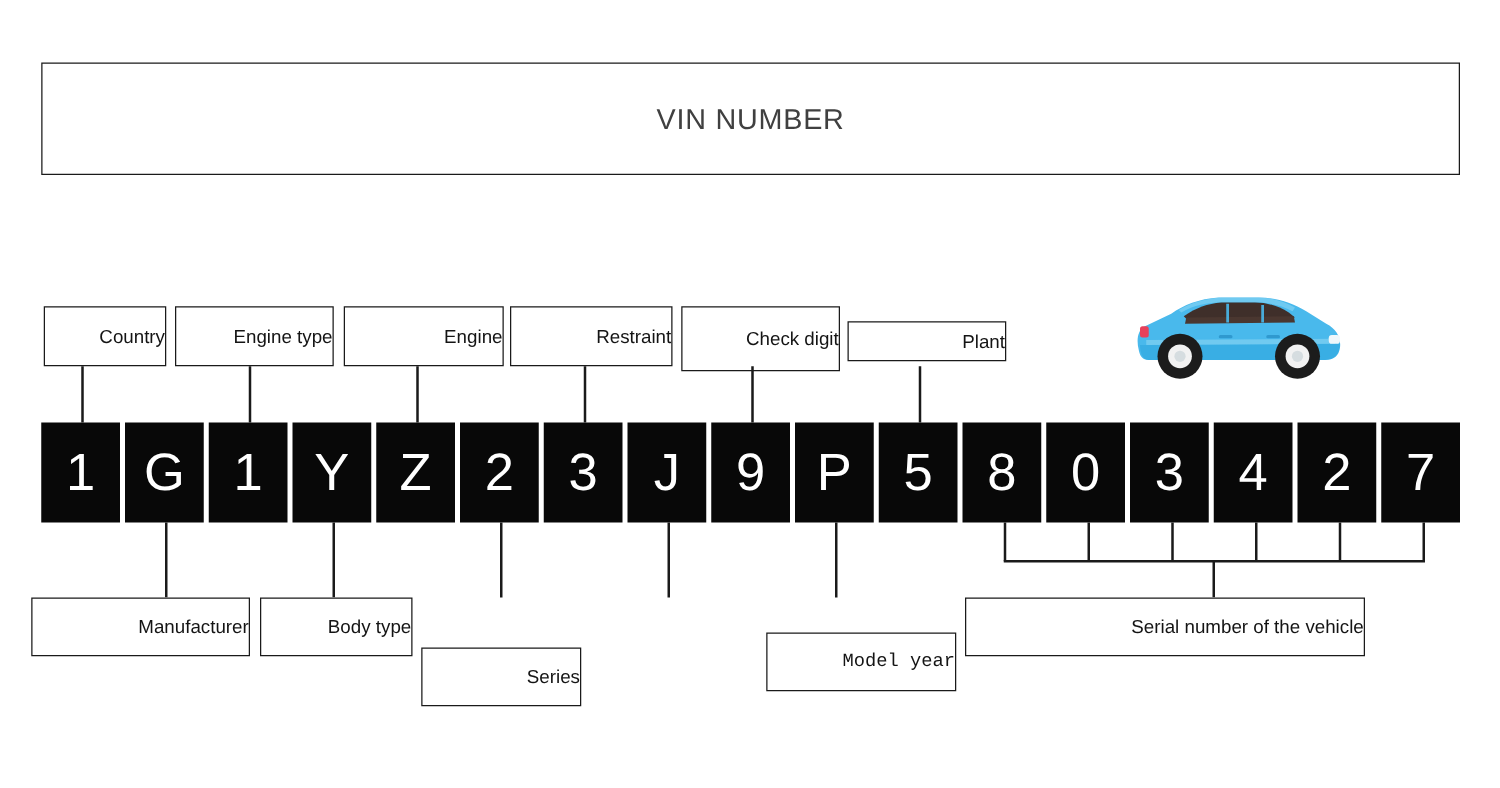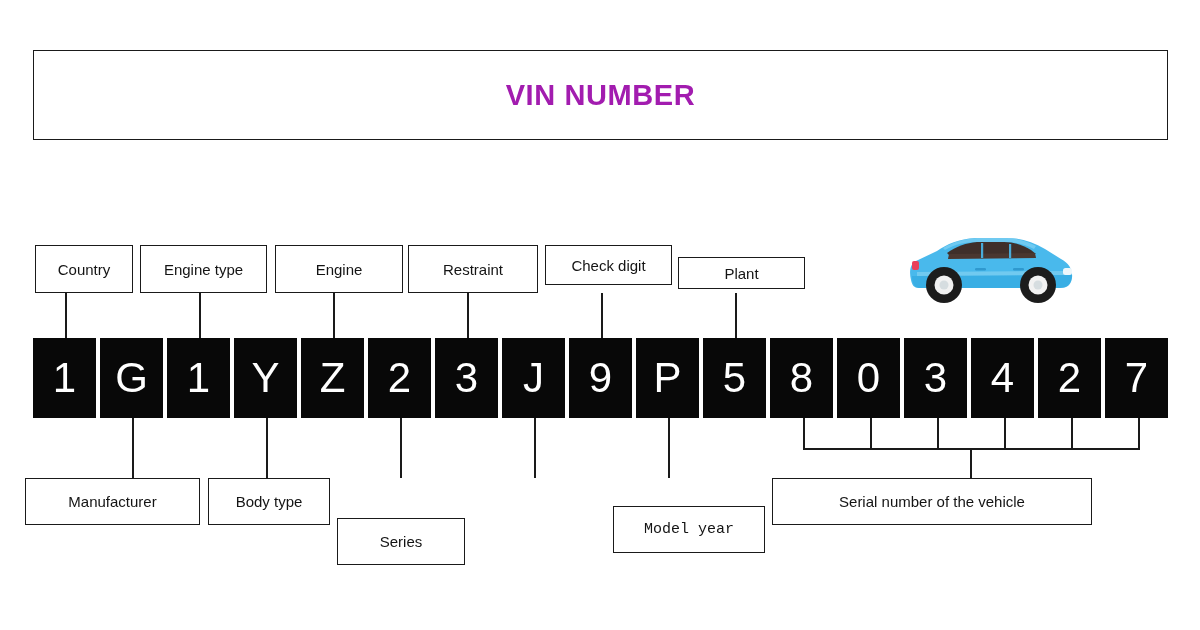--- a/index.html
+++ b/index.html
@@ -26,10 +26,10 @@
     display: flex; align-items: center; justify-content: center;
   }
   .title-text {
-    font-size: 29px;
-    font-weight: bold;
+    font-size: 23px;
+    font-weight: normal;
     letter-spacing: 0.6px;
-    color: #a21caf;
+    color: #404040;
     font-family: "Liberation Sans", sans-serif;
   }
 

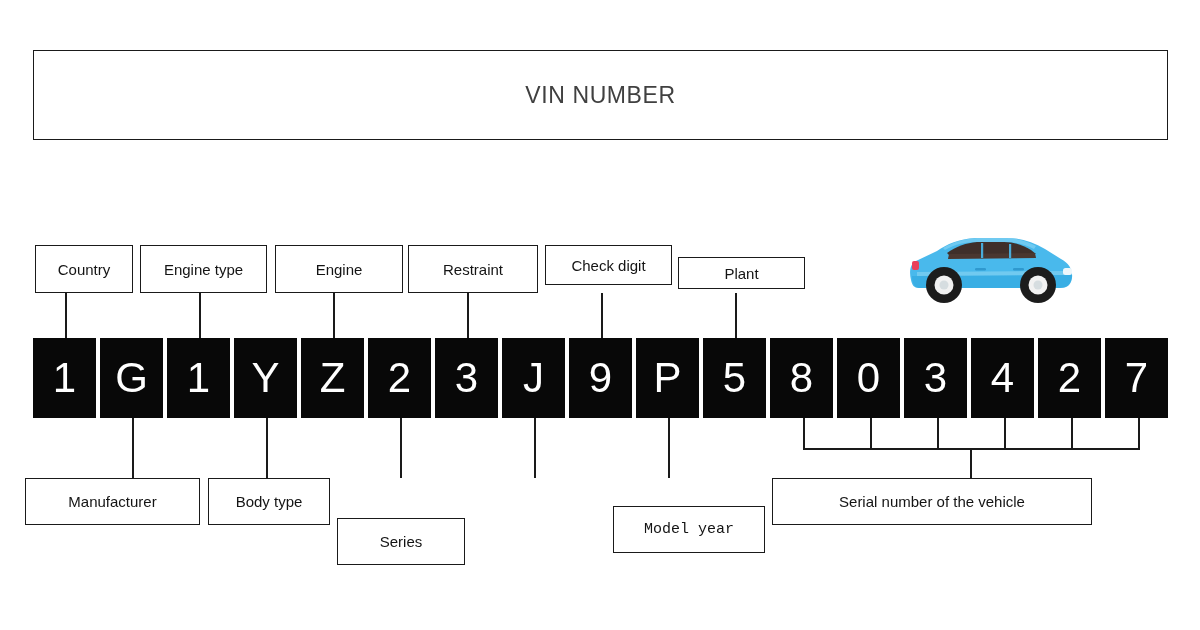--- a/index.html
+++ b/index.html
@@ -38,7 +38,7 @@
     position: absolute;
     border: 1.6px solid #1a1a1a;
     background: #ffffff;
-    display: flex; align-items: center; justify-content: center;
+    display: flex; align-items: center; justify-content: flex-end;
     color: #141414;
     font-size: 15px;
     font-family: "Liberation Sans", sans-serif;

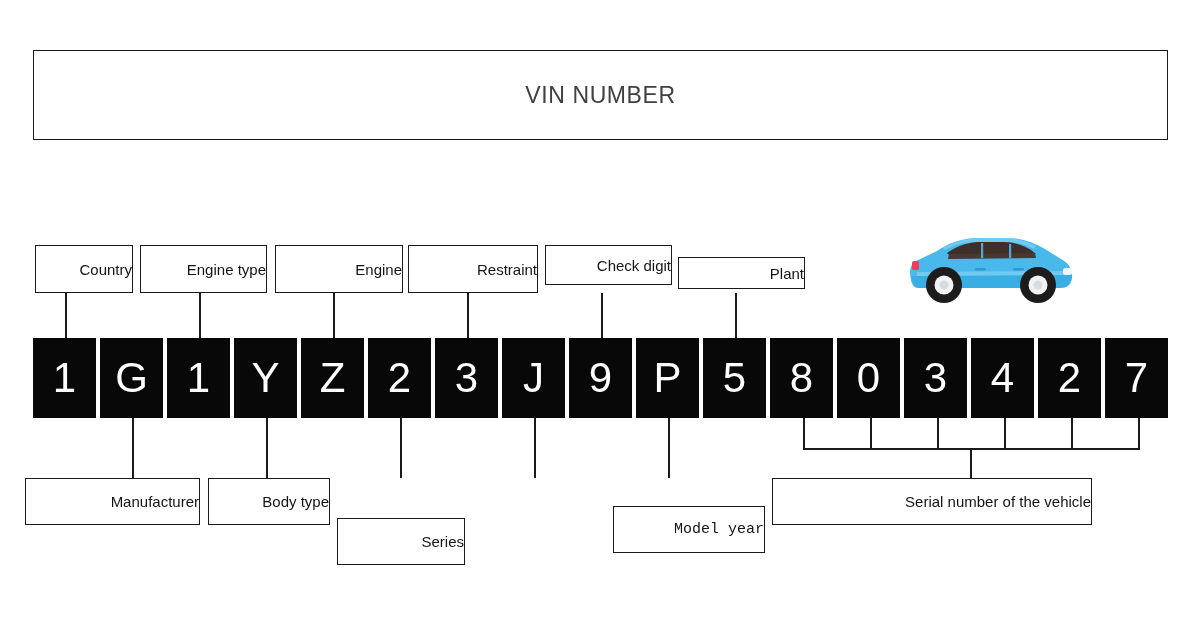--- a/index.html
+++ b/index.html
@@ -107,7 +107,7 @@
   <div class="label-box" style="left:408px; top:245px; width:130px; height:48px;">
     <span>Restraint</span>
   </div>
-  <div class="label-box" style="left:545px; top:245px; width:127px; height:40px;">
+  <div class="label-box" style="left:545px; top:245px; width:127px; height:52px;">
     <span>Check digit</span>
   </div>
   <div class="label-box" style="left:678px; top:257px; width:127px; height:32px;">

